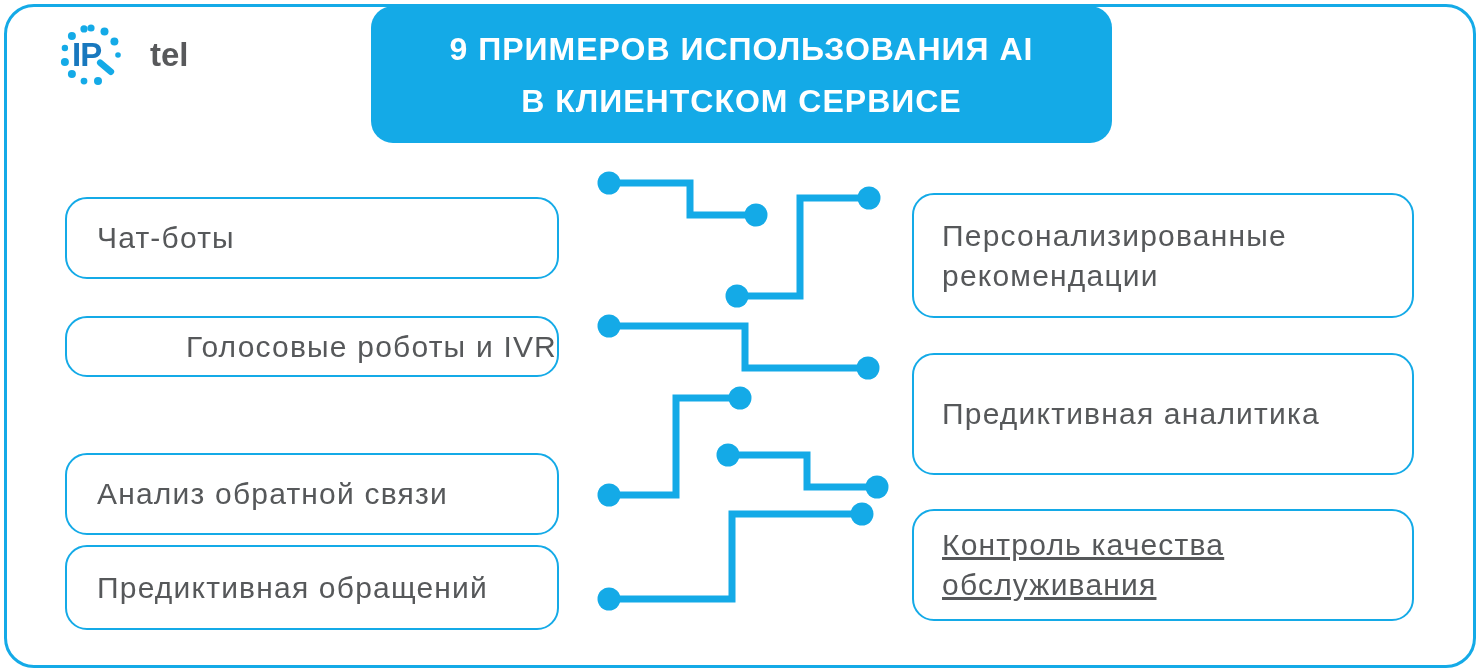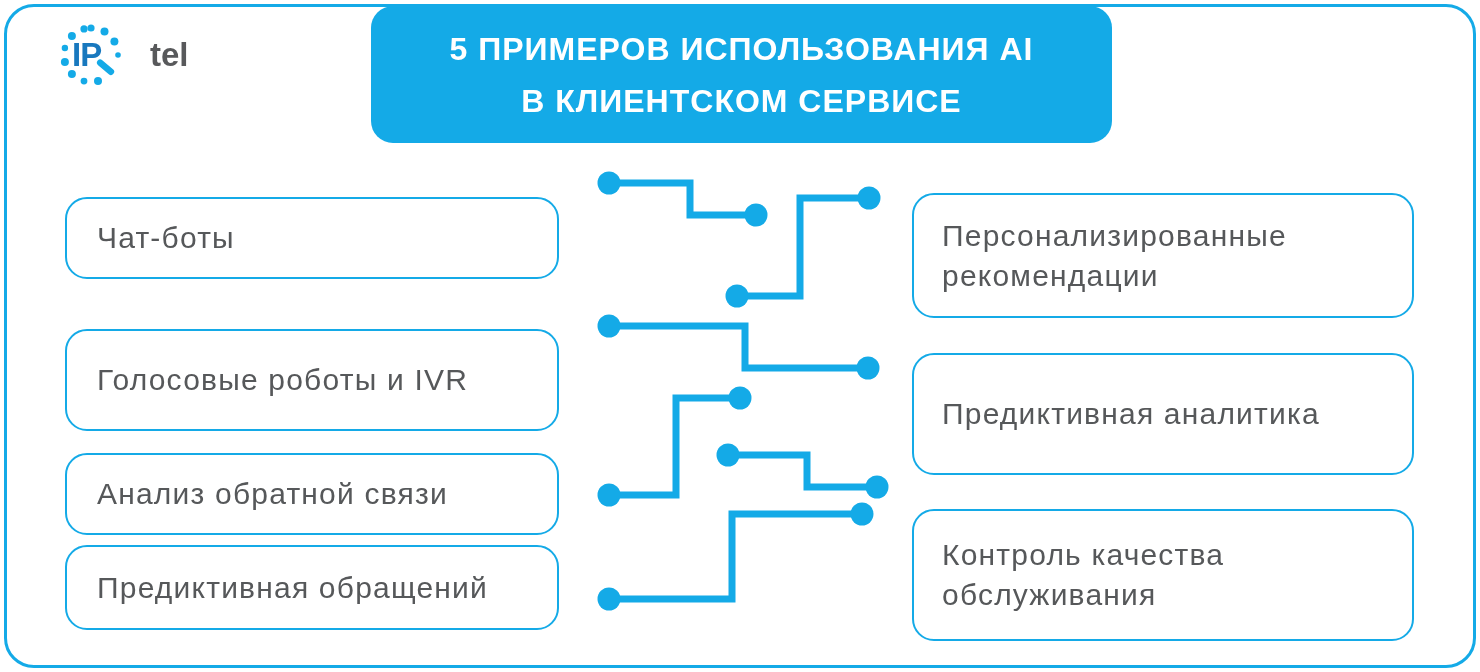--- a/index.html
+++ b/index.html
@@ -82,7 +82,7 @@
 </div>
 
 <div class="banner">
-  <div>5 ПРИМЕРОВ ИСПОЛЬЗОВАНИЯ AI</div>
+  <div>9 ПРИМЕРОВ ИСПОЛЬЗОВАНИЯ AI</div>
   <div>В КЛИЕНТСКОМ СЕРВИСЕ</div>
 </div>
 

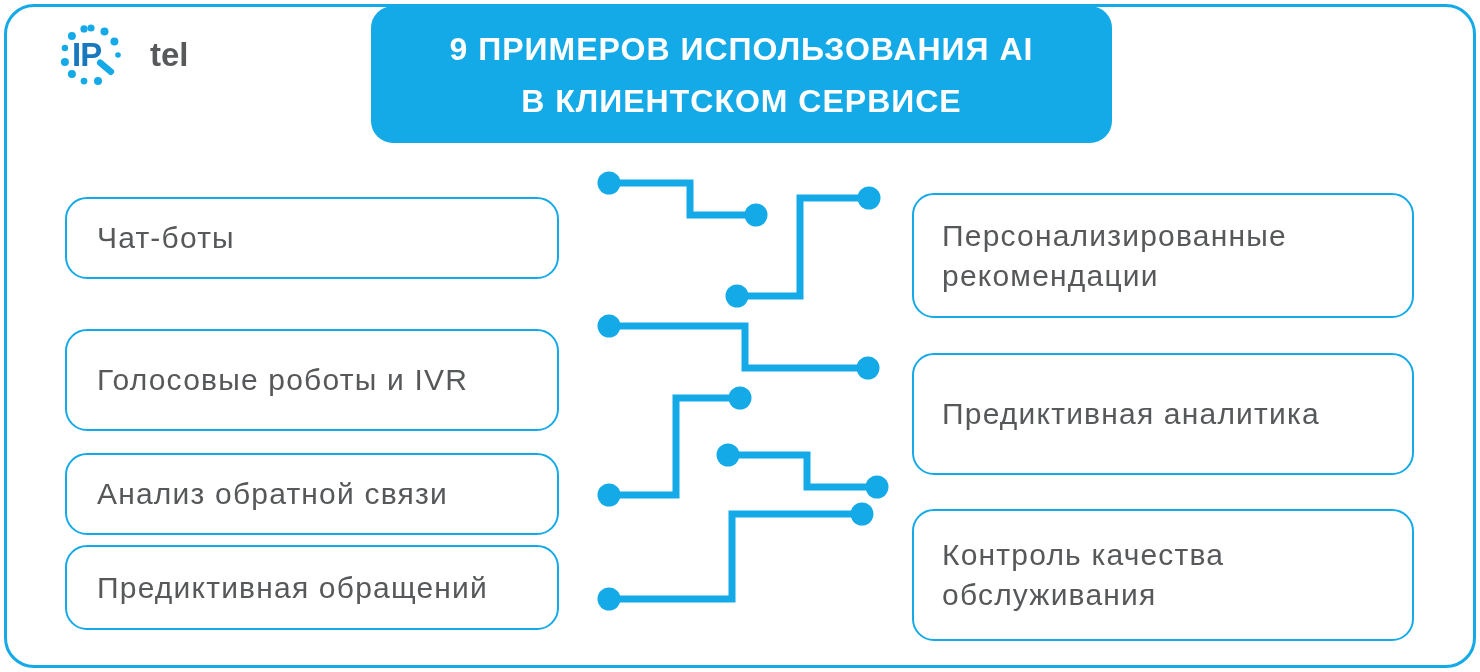--- a/index.html
+++ b/index.html
@@ -48,7 +48,7 @@
   .left-col{left:65px;width:494px;padding-left:30px;box-sizing:border-box;}
   .right-col{left:912px;width:502px;padding-left:28px;box-sizing:border-box;}
   .lbox-0{top:197px;height:82px;}
-  .lbox-1{top:329px;height:102px;}
+  .lbox-1{top:316px;height:61px;justify-content:flex-end;}
   .lbox-2{top:429px;height:82px;margin-top:24px;}
   .lbox-3{top:545px;height:85px;}
   .rbox-0{top:193px;height:125px;}

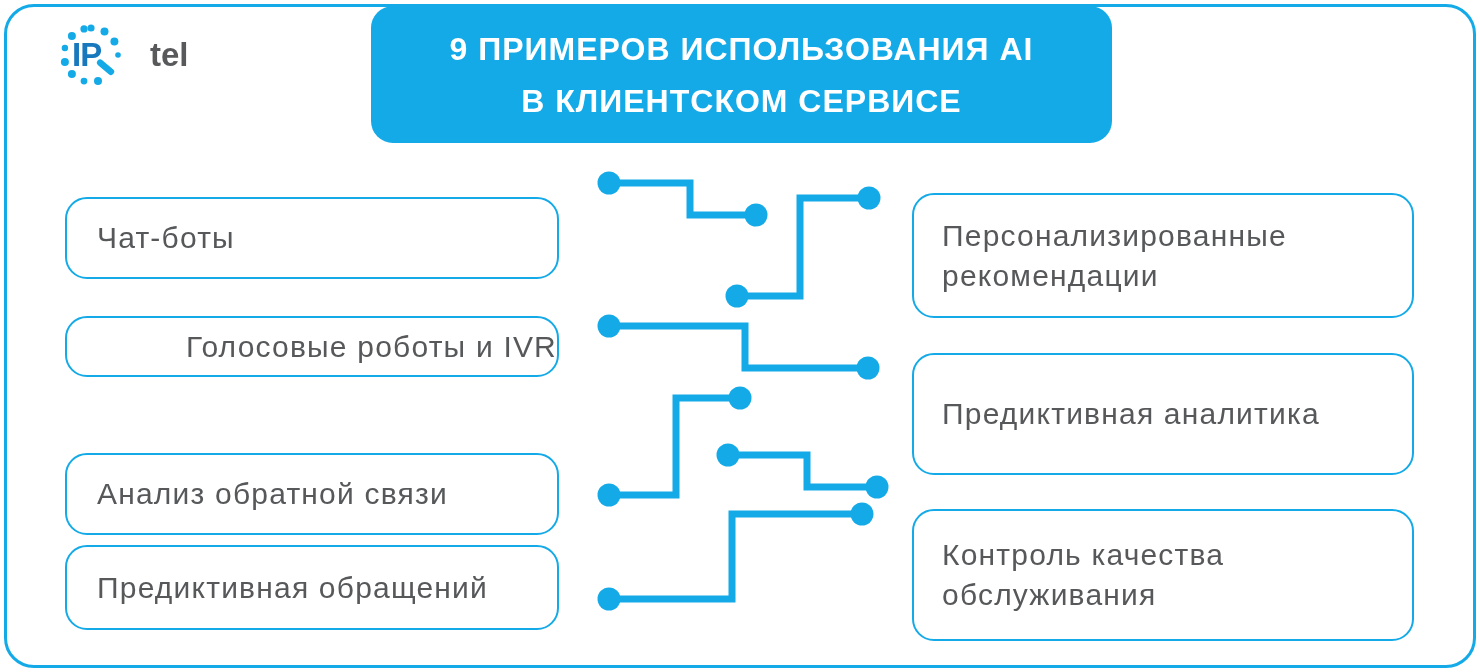--- a/index.html
+++ b/index.html
@@ -53,7 +53,7 @@
   .lbox-3{top:545px;height:85px;}
   .rbox-0{top:193px;height:125px;}
   .rbox-1{top:353px;height:122px;}
-  .rbox-2{top:509px;height:132px;}
+  .rbox-2{top:509px;height:112px;text-decoration:underline;}
 </style>
 </head>
 <body>

